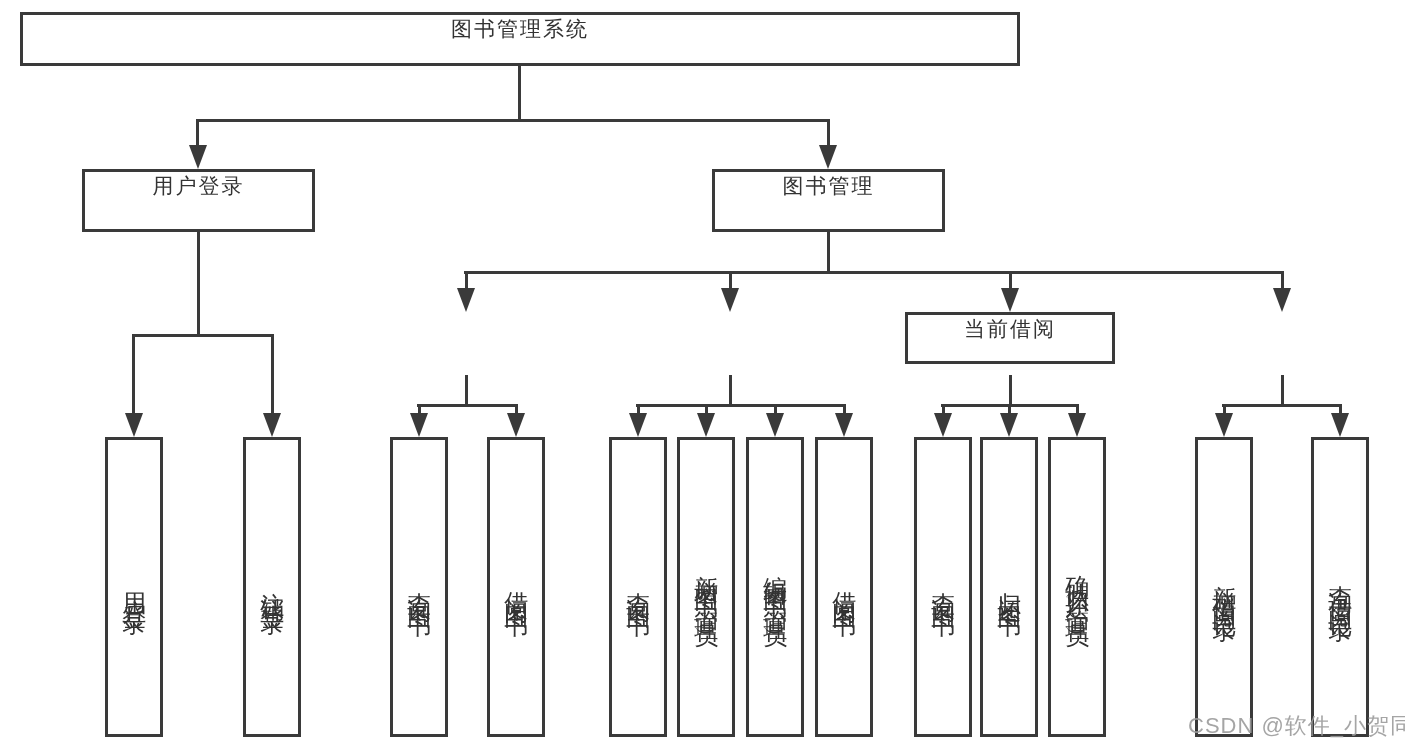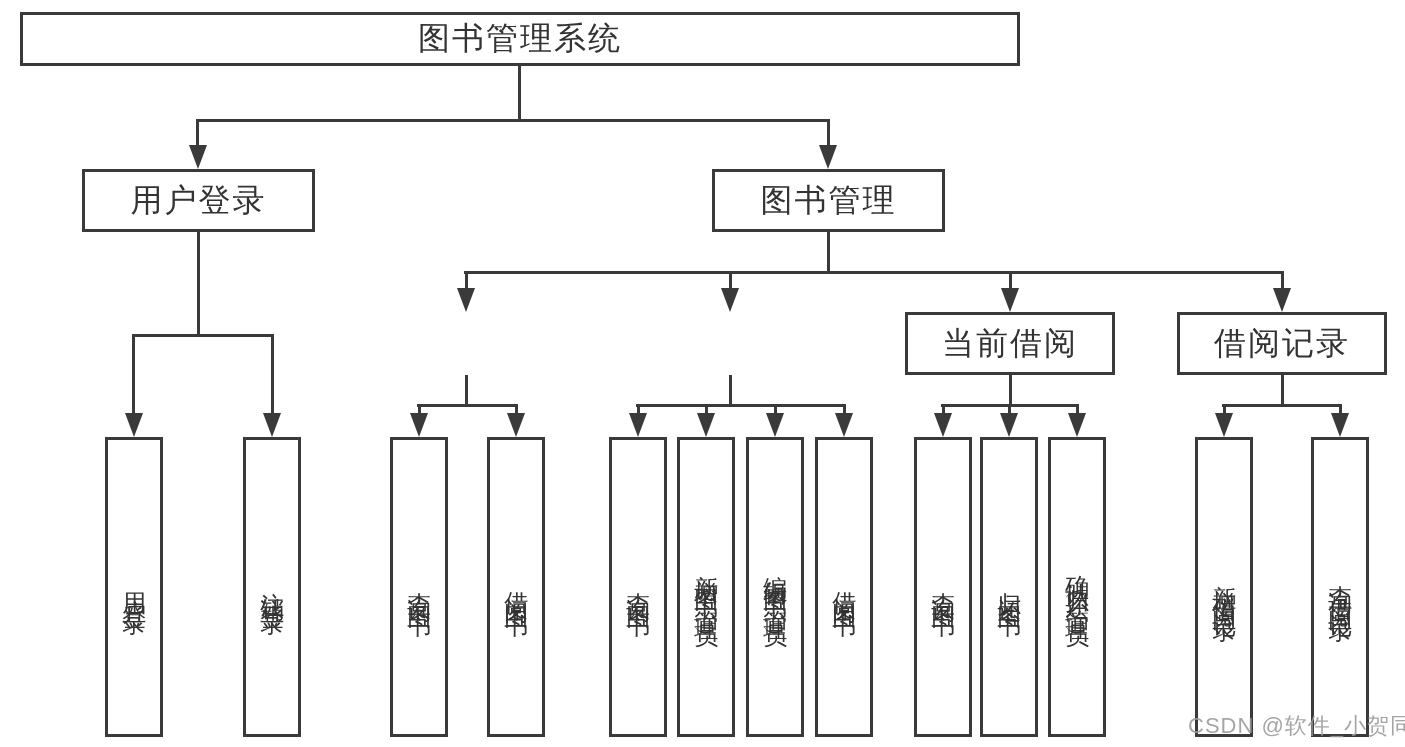--- a/index.html
+++ b/index.html
@@ -15,8 +15,8 @@
     box-sizing:border-box;
     border:3px solid #3a3a3a;
     background:#ffffff;
-    display:flex;align-items:center;justify-content:center;
-    font-size:32px;letter-spacing:2px;color:#333333;
+    display:flex;justify-content:center;
+    font-size:21px;letter-spacing:2px;color:#333333;
   }
   .leaf{
     position:absolute;

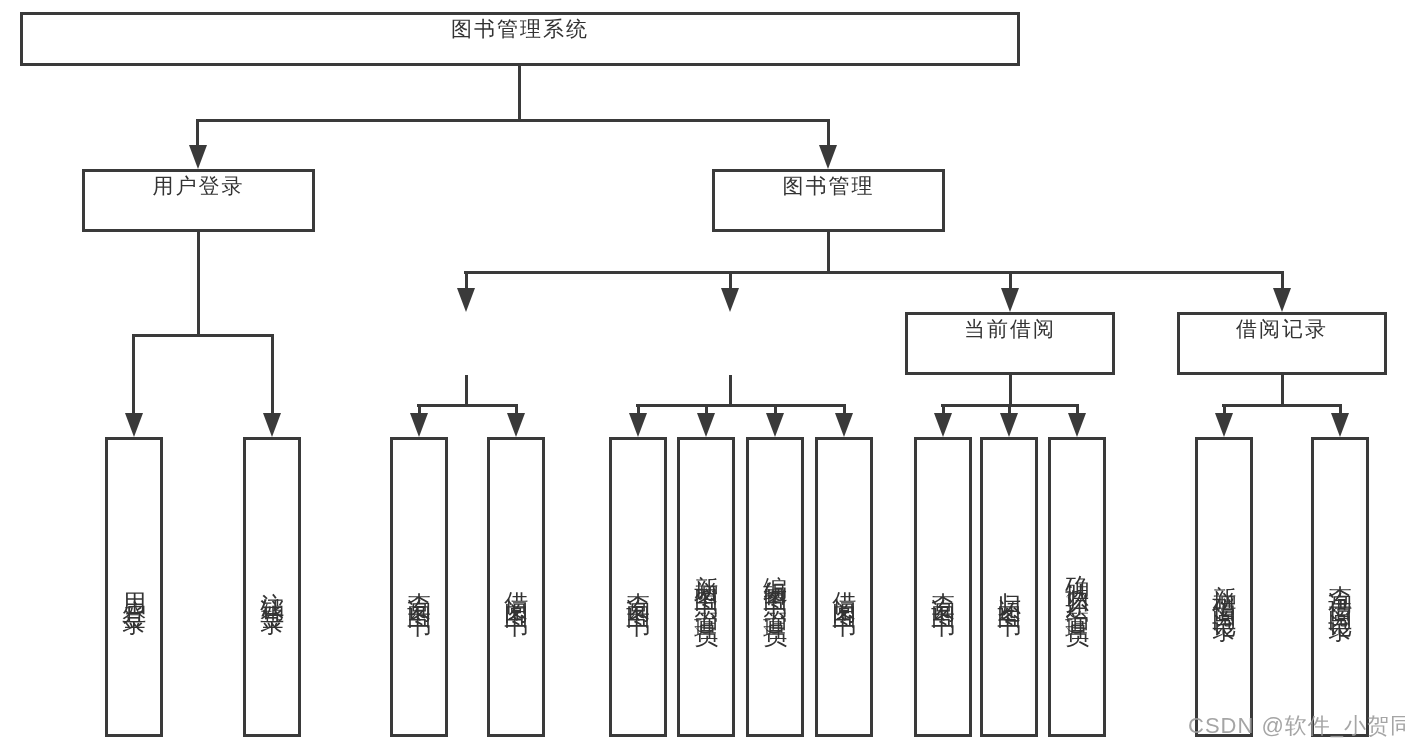--- a/index.html
+++ b/index.html
@@ -94,7 +94,7 @@
   <div class="line v" style="left:1281px;top:271px;height:20px;"></div>
   <div class="arrow" style="left:1273px;top:288px;"></div>
 
-  <div class="hnode" style="left:905px;top:312px;width:210px;height:63px;">
+  <div class="hnode" style="left:905px;top:312px;width:210px;height:52px;">
     <span>当前借阅</span>
   </div>
   <div class="hnode" style="left:1177px;top:312px;width:210px;height:63px;">

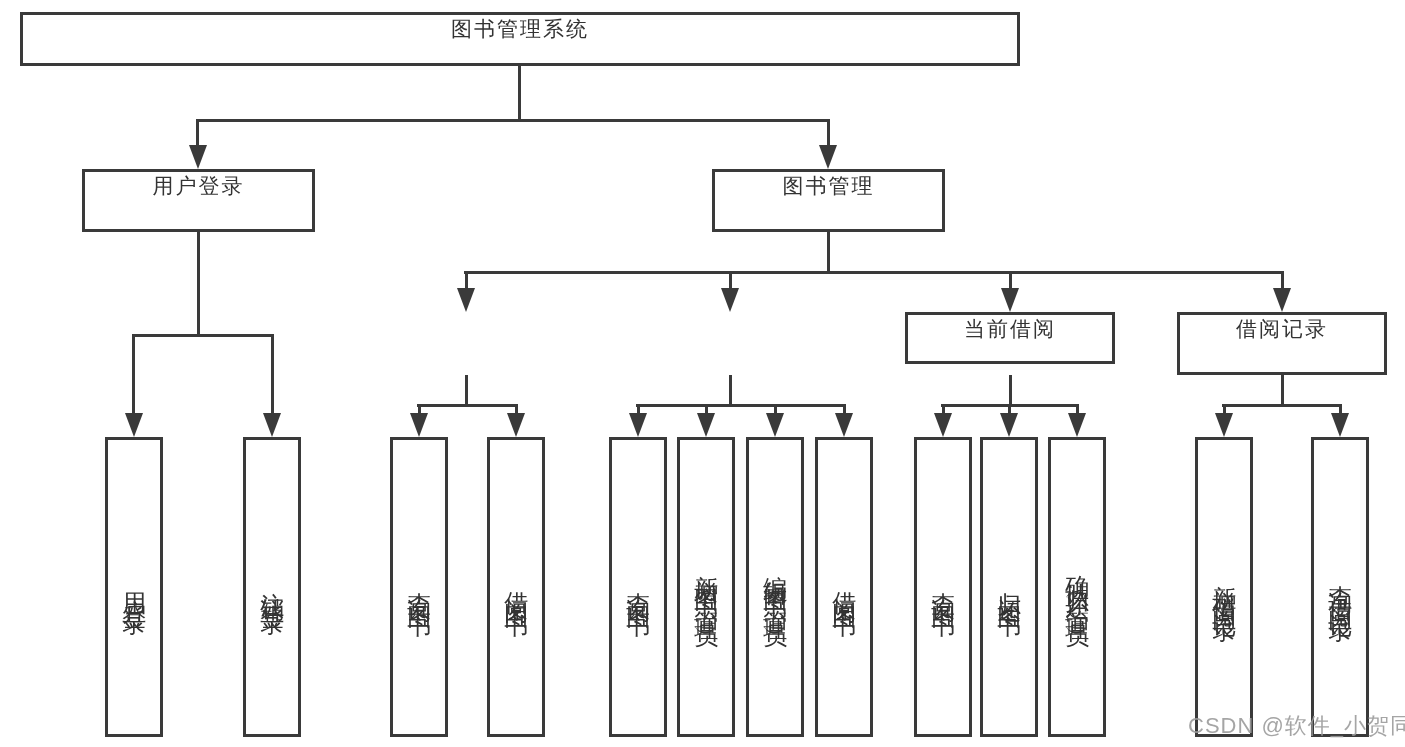--- a/index.html
+++ b/index.html
@@ -97,9 +97,6 @@
   <div class="hnode" style="left:905px;top:312px;width:210px;height:52px;">
     <span>当前借阅</span>
   </div>
-  <div class="hnode" style="left:1177px;top:312px;width:210px;height:63px;">
-    <span>借阅记录</span>
-  </div>
 
   <div class="line v" style="left:465px;top:375px;height:31px;"></div>
   <div class="line h" style="left:417px;top:404px;width:101px;"></div>

